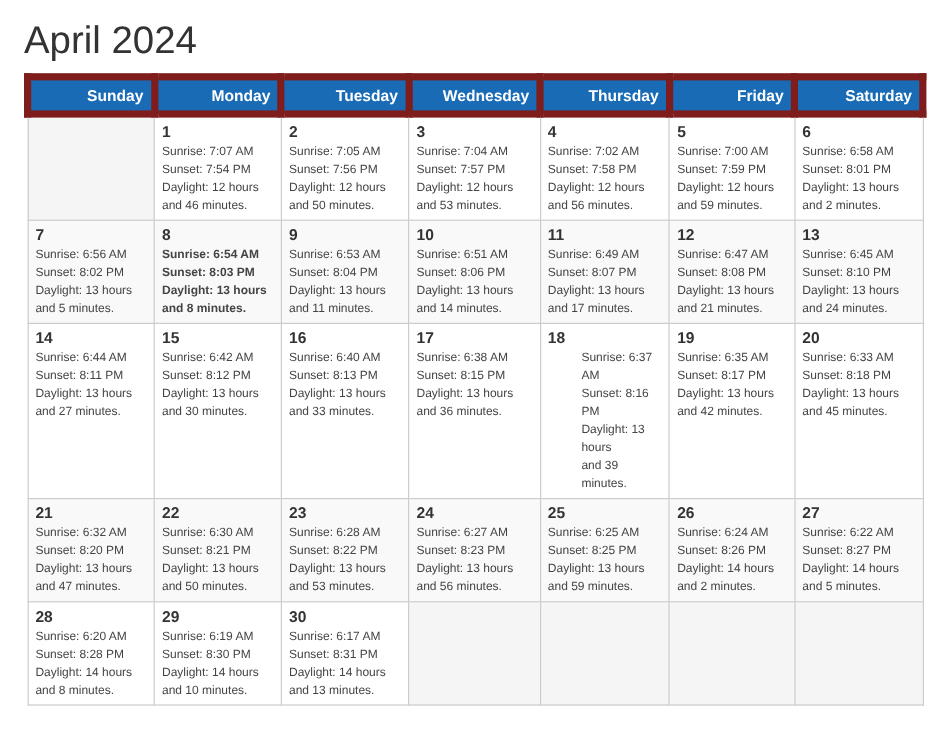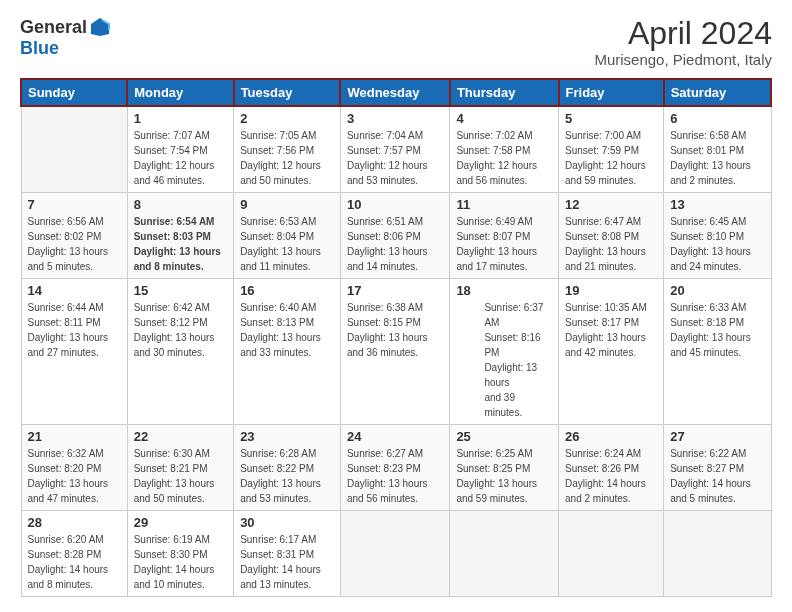--- a/index.html
+++ b/index.html
@@ -105,16 +105,6 @@
 
 <div class="page">
   <div class="header">
-    <div class="logo">
-      <div class="logo-text">
-        <span class="logo-general">General</span>
-        <svg class="logo-icon" viewBox="0 0 22 22">
-          <path d="M11 2 L20 8 L20 18 L11 20 L2 18 L2 8 Z" fill="#1a6bb5"></path>
-          <path d="M13 4 L20 8 L20 14" fill="none" stroke="#5ab5ff" stroke-width="2"></path>
-        </svg>
-      </div>
-      <span class="logo-blue">Blue</span>
-    </div>
     <div class="title-section">
       <div class="month-title">April 2024</div>
       <div class="location">Murisengo, Piedmont, Italy</div>

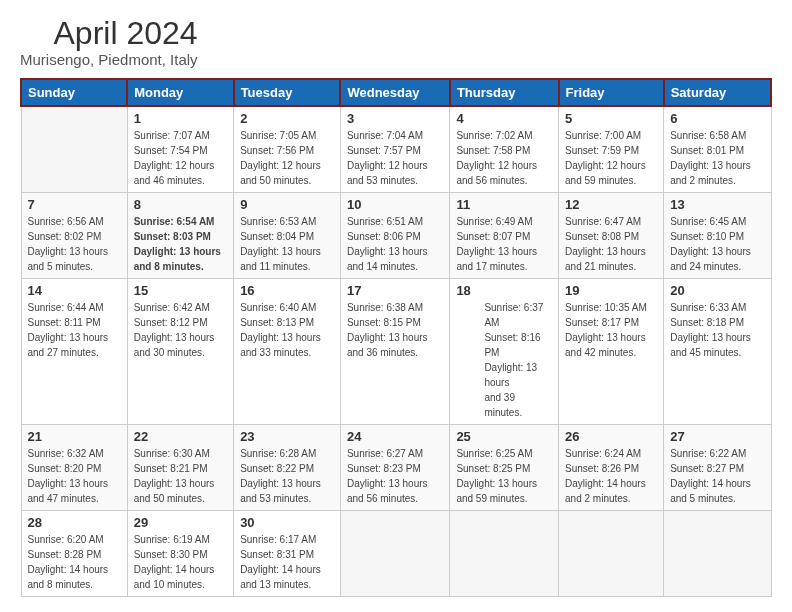--- a/index.html
+++ b/index.html
@@ -107,7 +107,6 @@
   <div class="header">
     <div class="title-section">
       <div class="month-title">April 2024</div>
-      <div class="location">Murisengo, Piedmont, Italy</div>
     </div>
   </div>
 

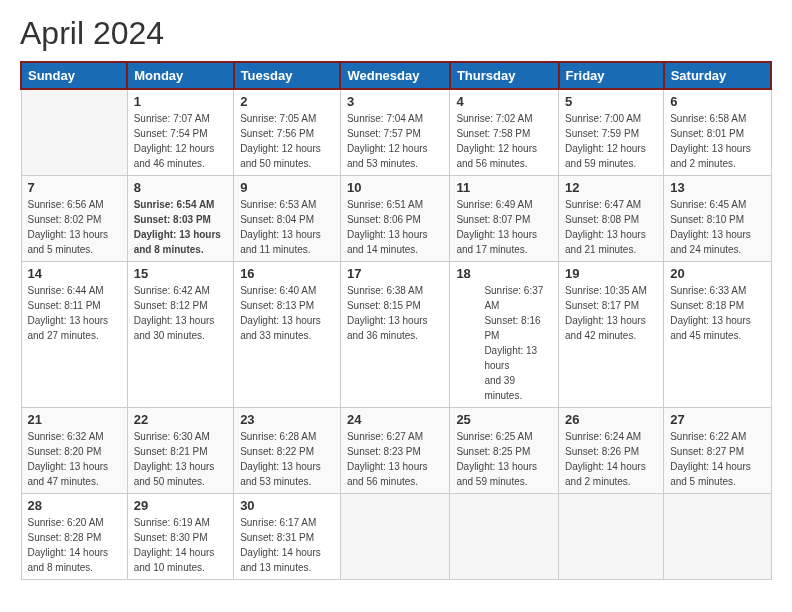--- a/index.html
+++ b/index.html
@@ -68,10 +68,10 @@
       background: #1a6bb5;
       color: white;
       padding: 5px 6px;
-      text-align: left;
+      text-align: right;
       font-size: 13px;
       font-weight: bold;
-      border: 2px solid #7f1d1d;
+      border: 6px solid #7f1d1d;
     }
     .calendar td {
       border: 1px solid #ccc;

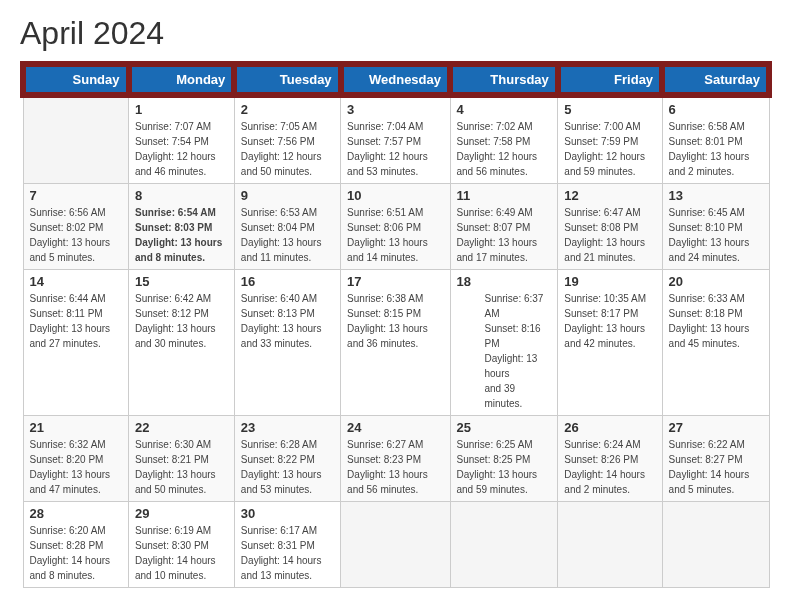--- a/index.html
+++ b/index.html
@@ -257,7 +257,7 @@
           </td>
           <td>
             <span class="day-num">19</span>
-            <div class="day-info" style="white-space: pre-line;">Sunrise: 10:35 AM
+            <div class="day-info" style="white-space: pre-line;">Sunrise: 6:35 AM
 Sunset: 8:17 PM
 Daylight: 13 hours
 and 42 minutes.</div>

